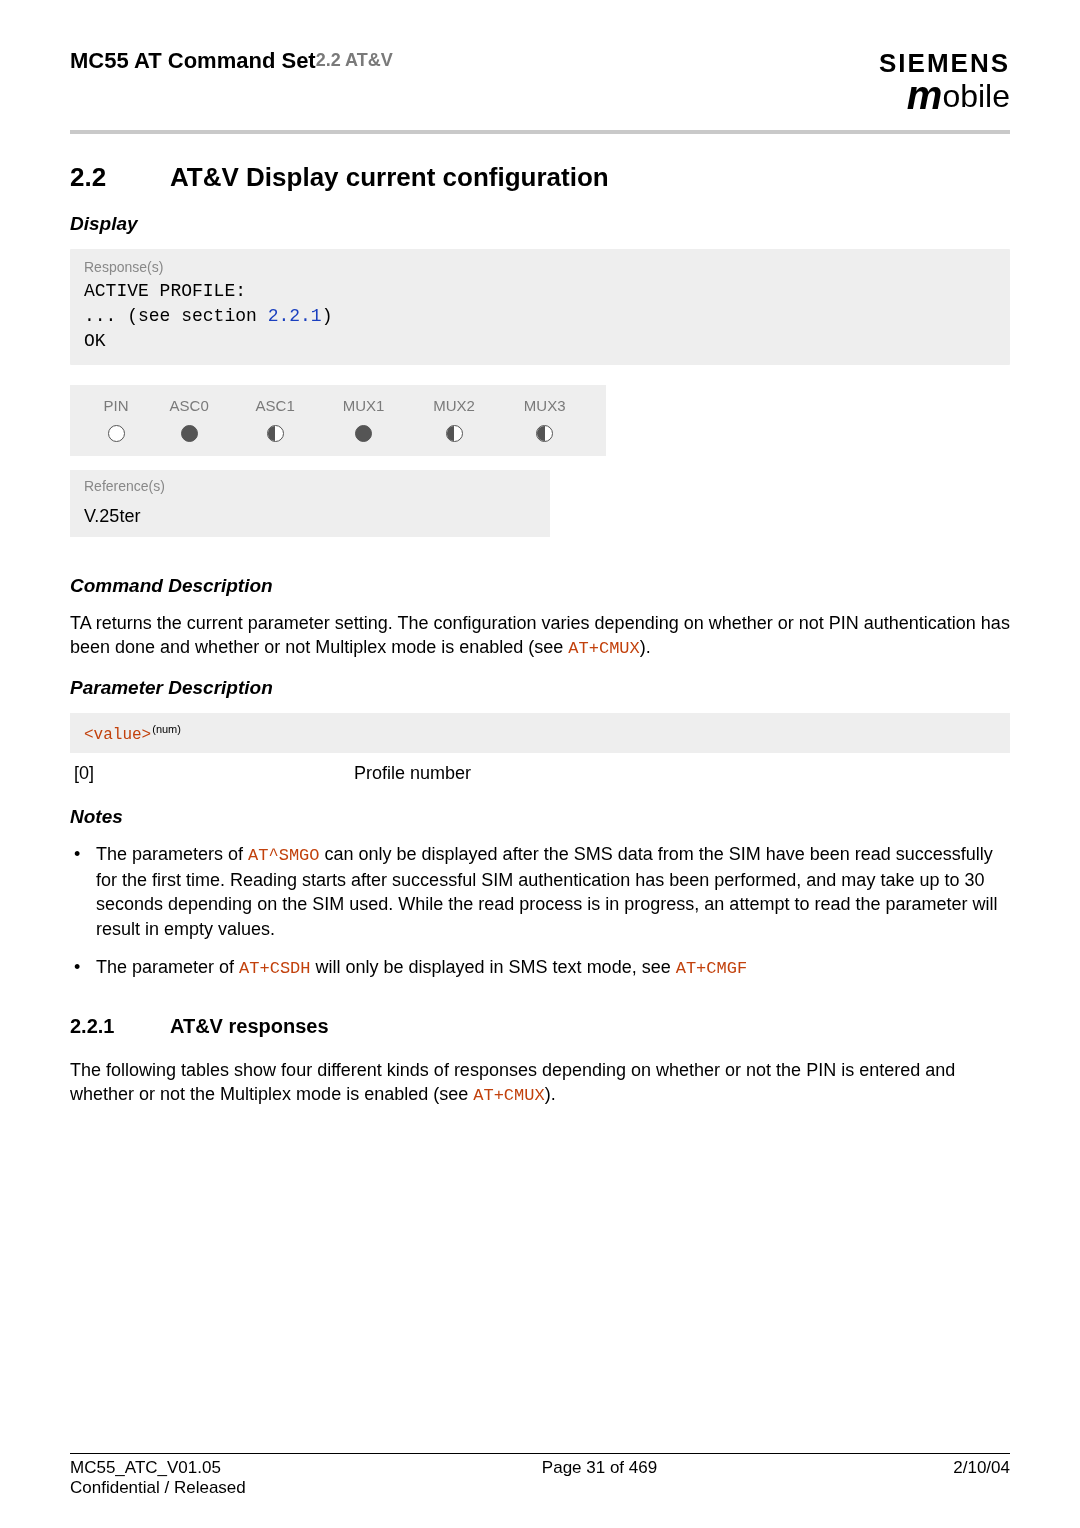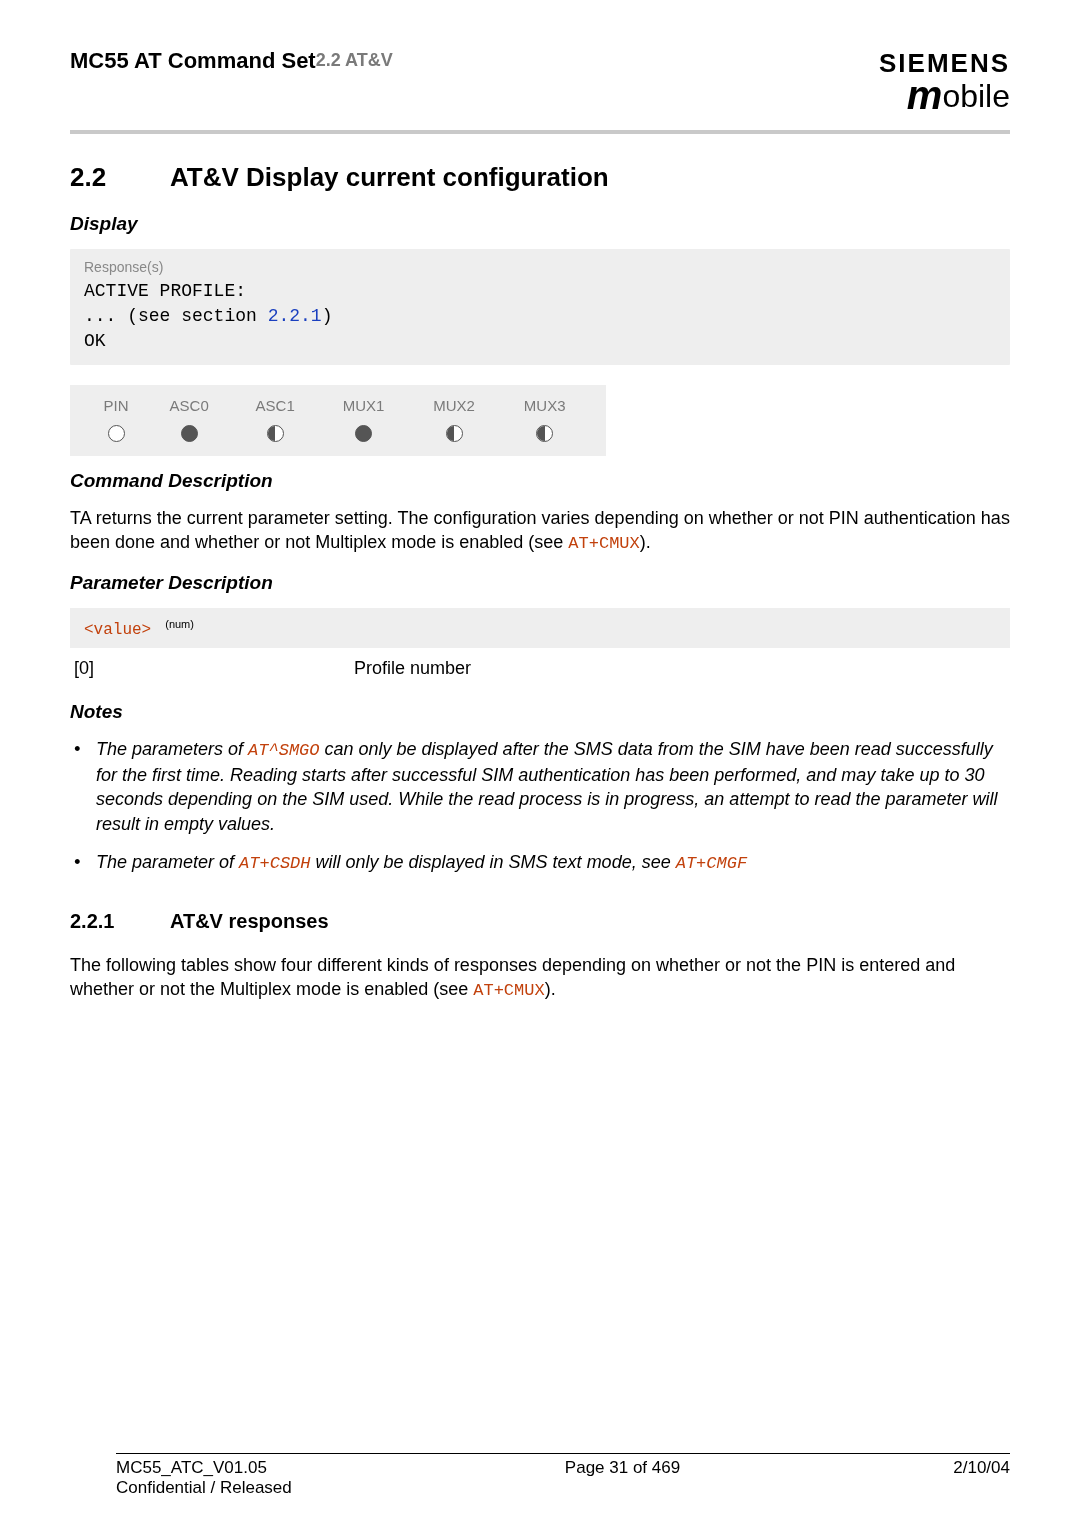--- a/index.html
+++ b/index.html
@@ -112,6 +112,10 @@
       </table>
   </div>
 
+  <div class="ref-box" style="margin-bottom:38px;">
+    <div class="ref-head">Reference(s)</div>
+    <div class="ref-body">V.25ter</div>
+  </div>
 
   <h3 class="block-title">Command Description</h3>
   <p class="body">

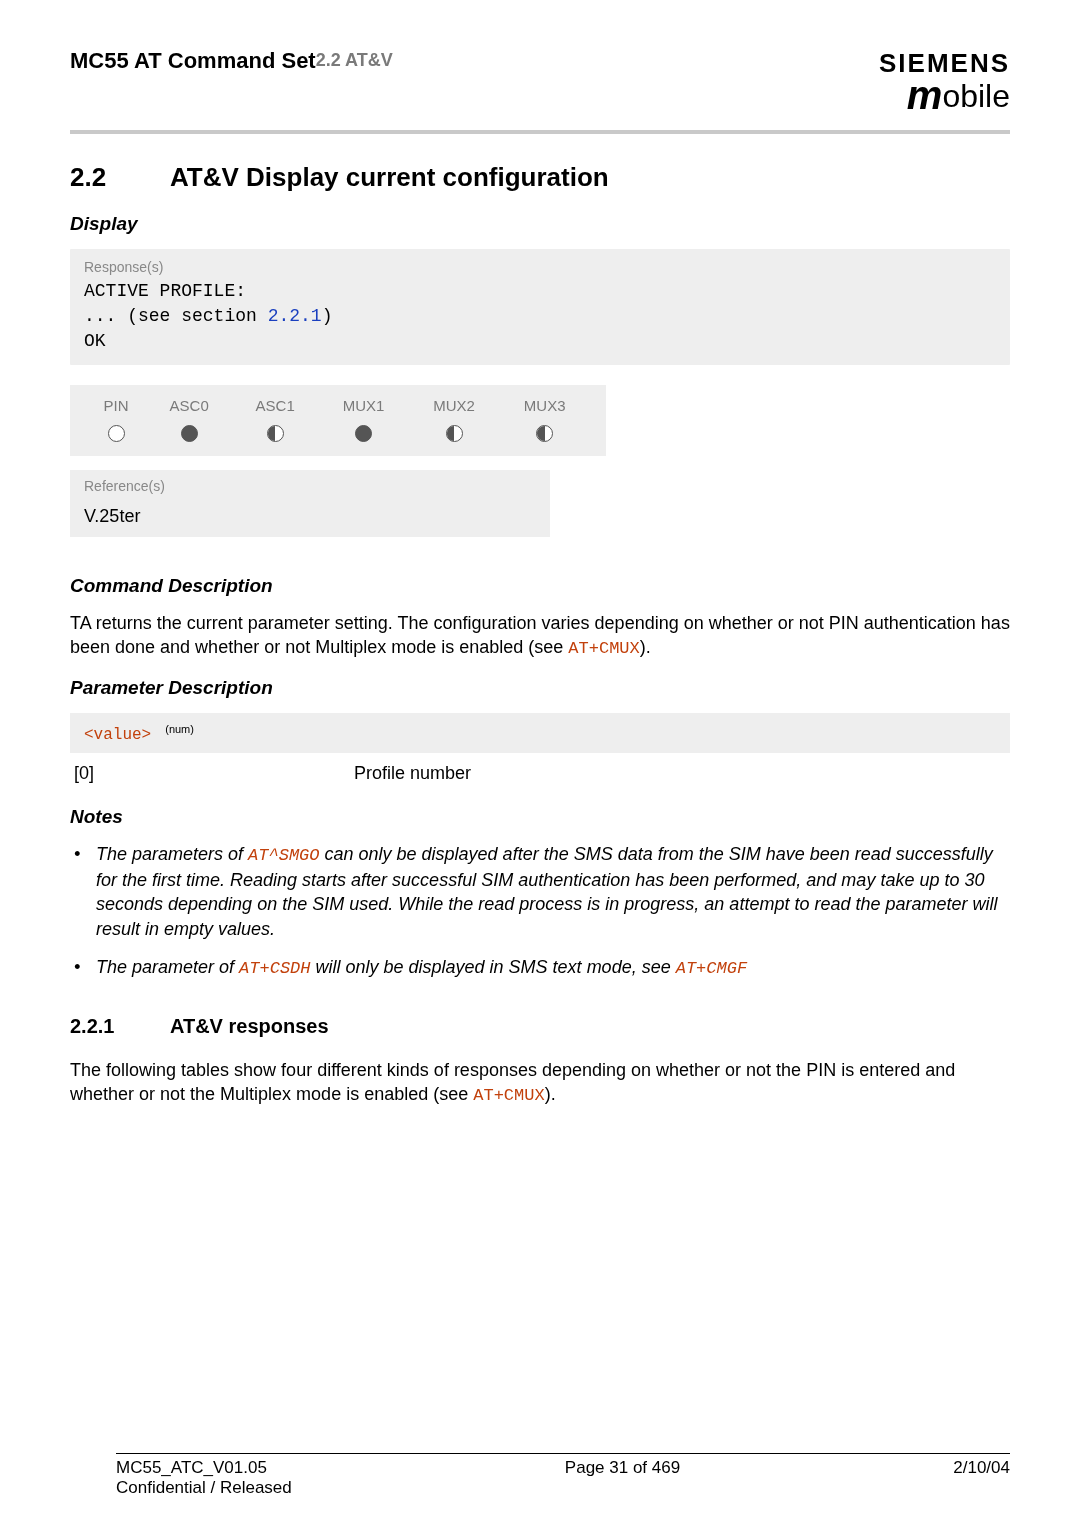--- a/index.html
+++ b/index.html
@@ -44,7 +44,7 @@
 
   .param-bar { background: #eeeeee; padding: 10px 14px; margin-bottom: 10px; }
   .param-bar .mono { font-size: 16px; line-height: 1; }
-  .sup { font-size: 11px; vertical-align: super; margin-left: 14px; }
+  .sup { font-size: 11px; vertical-align: super; margin-left: 1px; }
 
   .param-row { display: flex; align-items: baseline; gap: 260px; font-size: 18px; margin-bottom: 22px; padding-left: 4px; }
 

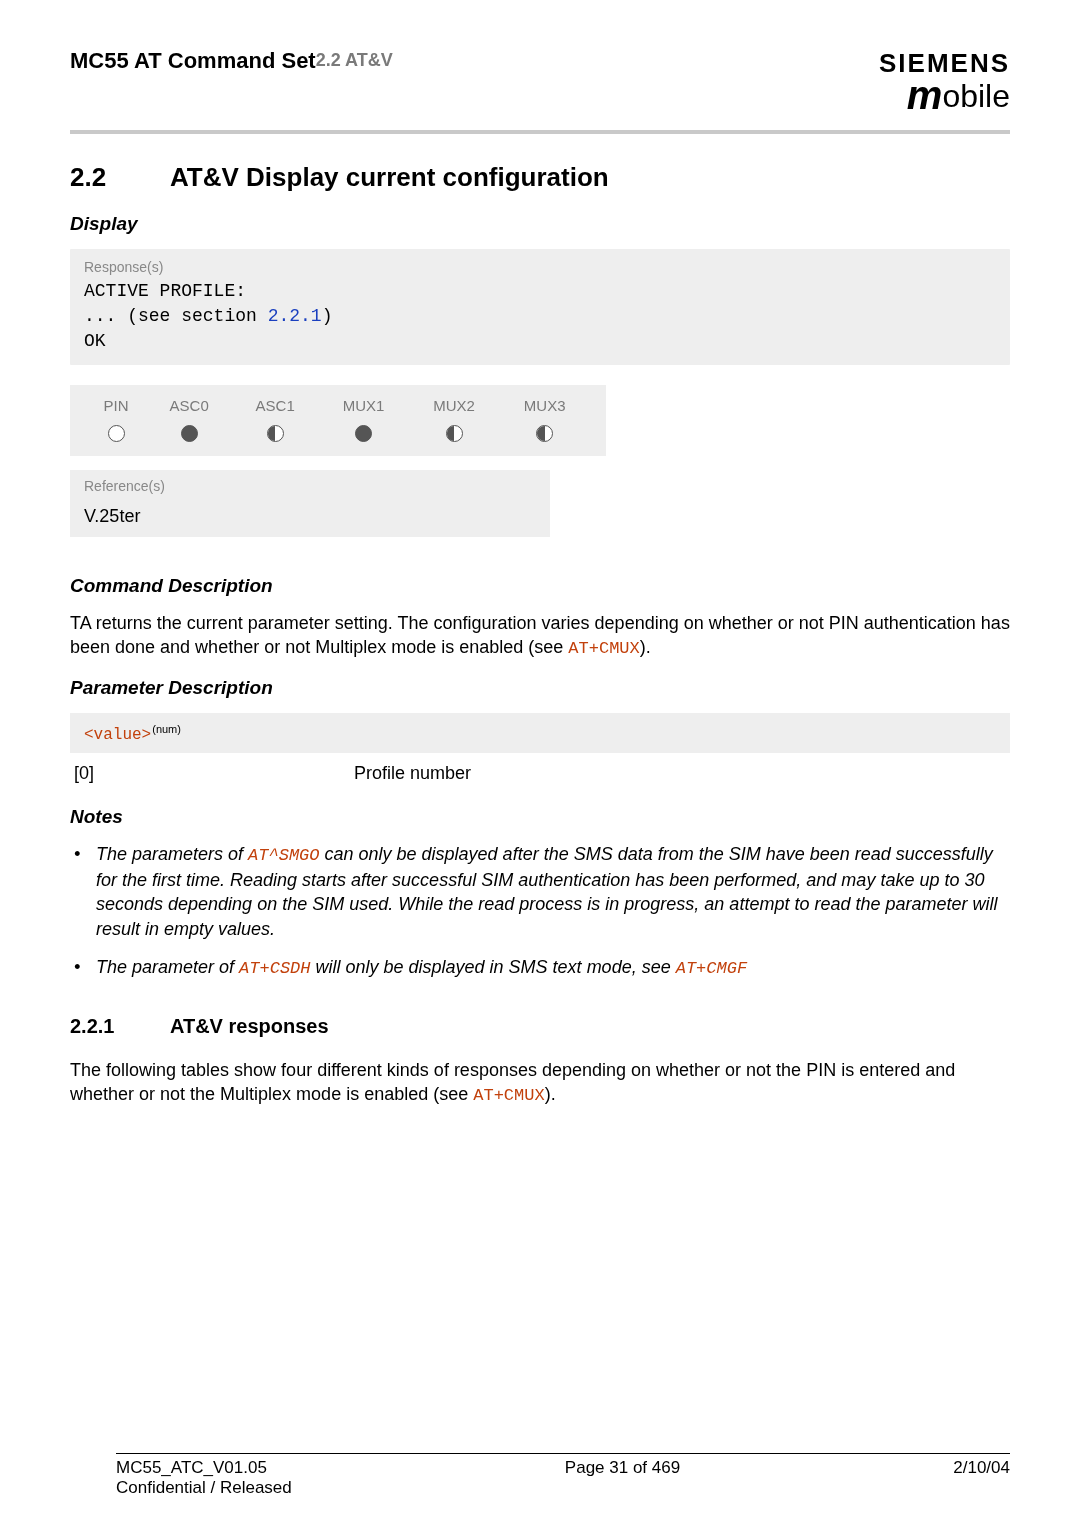--- a/index.html
+++ b/index.html
@@ -48,7 +48,7 @@
 
   .param-row { display: flex; align-items: baseline; gap: 260px; font-size: 18px; margin-bottom: 22px; padding-left: 4px; }
 
-  ul.notes { list-style: none; font-size: 18px; line-height: 1.35; font-style: italic; }
+  ul.notes { list-style: none; font-size: 18px; line-height: 1.35; }
   ul.notes li { position: relative; padding-left: 26px; margin-bottom: 14px; }
   ul.notes li::before { content: "•"; position: absolute; left: 4px; top: 0; }
 

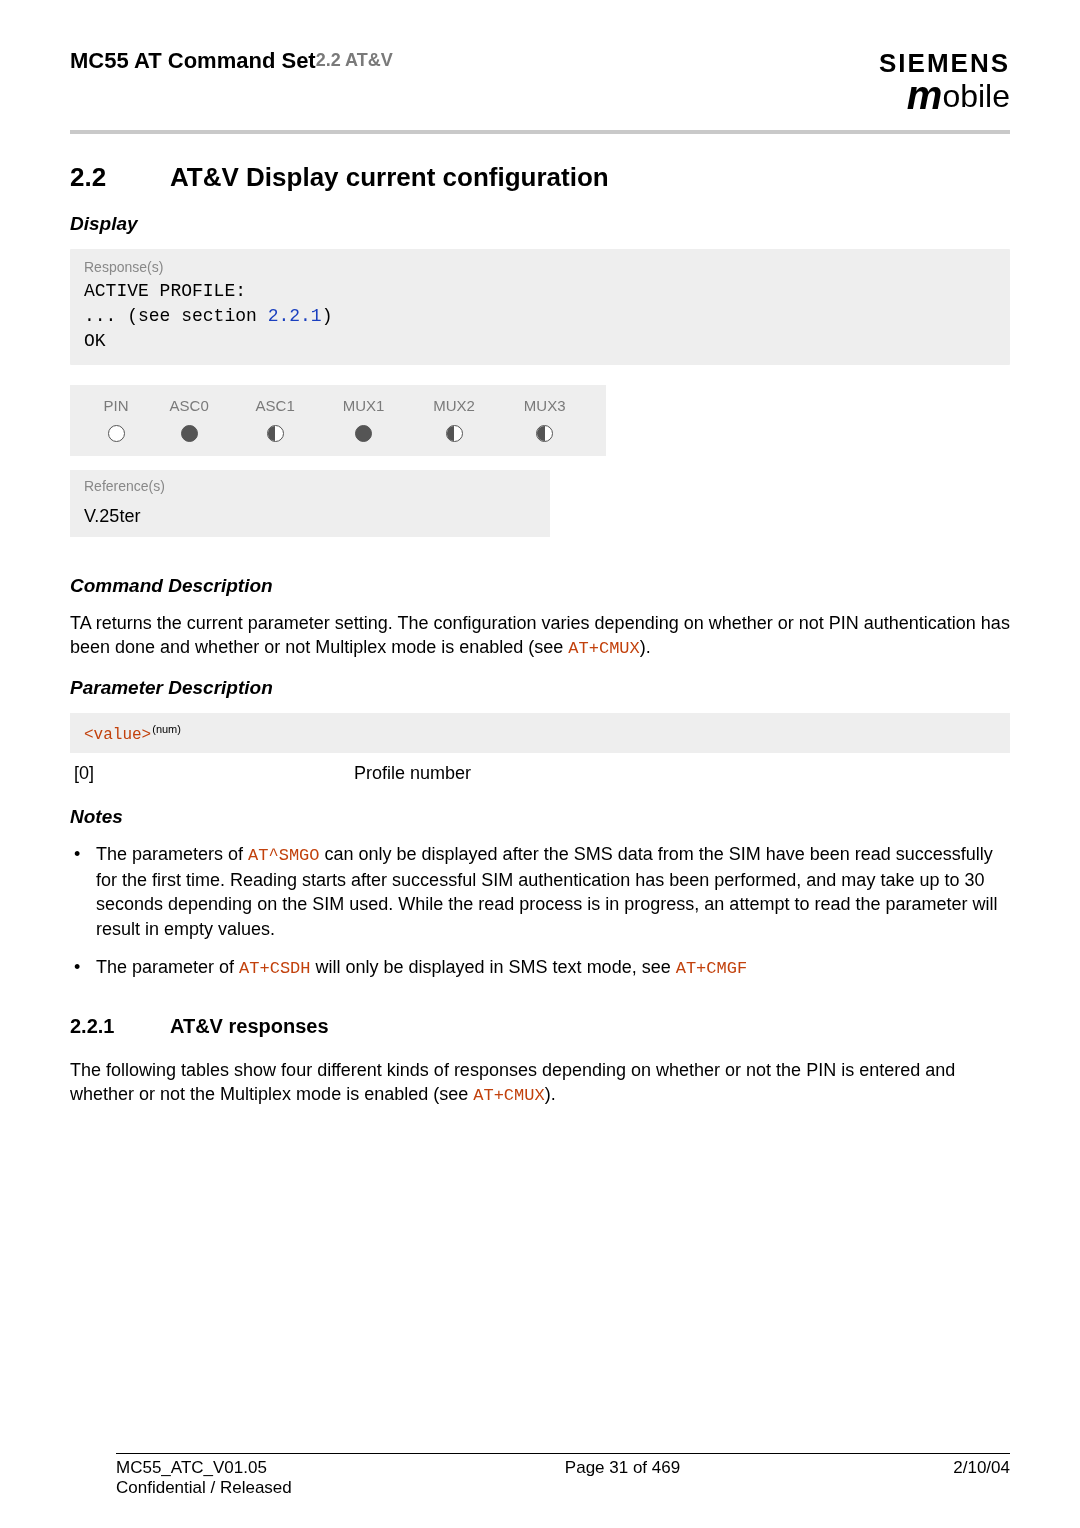--- a/index.html
+++ b/index.html
@@ -52,7 +52,7 @@
   ul.notes li { position: relative; padding-left: 26px; margin-bottom: 14px; }
   ul.notes li::before { content: "•"; position: absolute; left: 4px; top: 0; }
 
-  .footer { position: absolute; bottom: 30px; left: 70px; right: 70px; margin-left: 46px; }
+  .footer { position: absolute; bottom: 30px; left: 70px; right: 70px; }
   .footer-hr { border: none; border-top: 1px solid #000; margin-bottom: 4px; }
   .footer-row { display: flex; justify-content: space-between; font-size: 17px; }
 </style>

